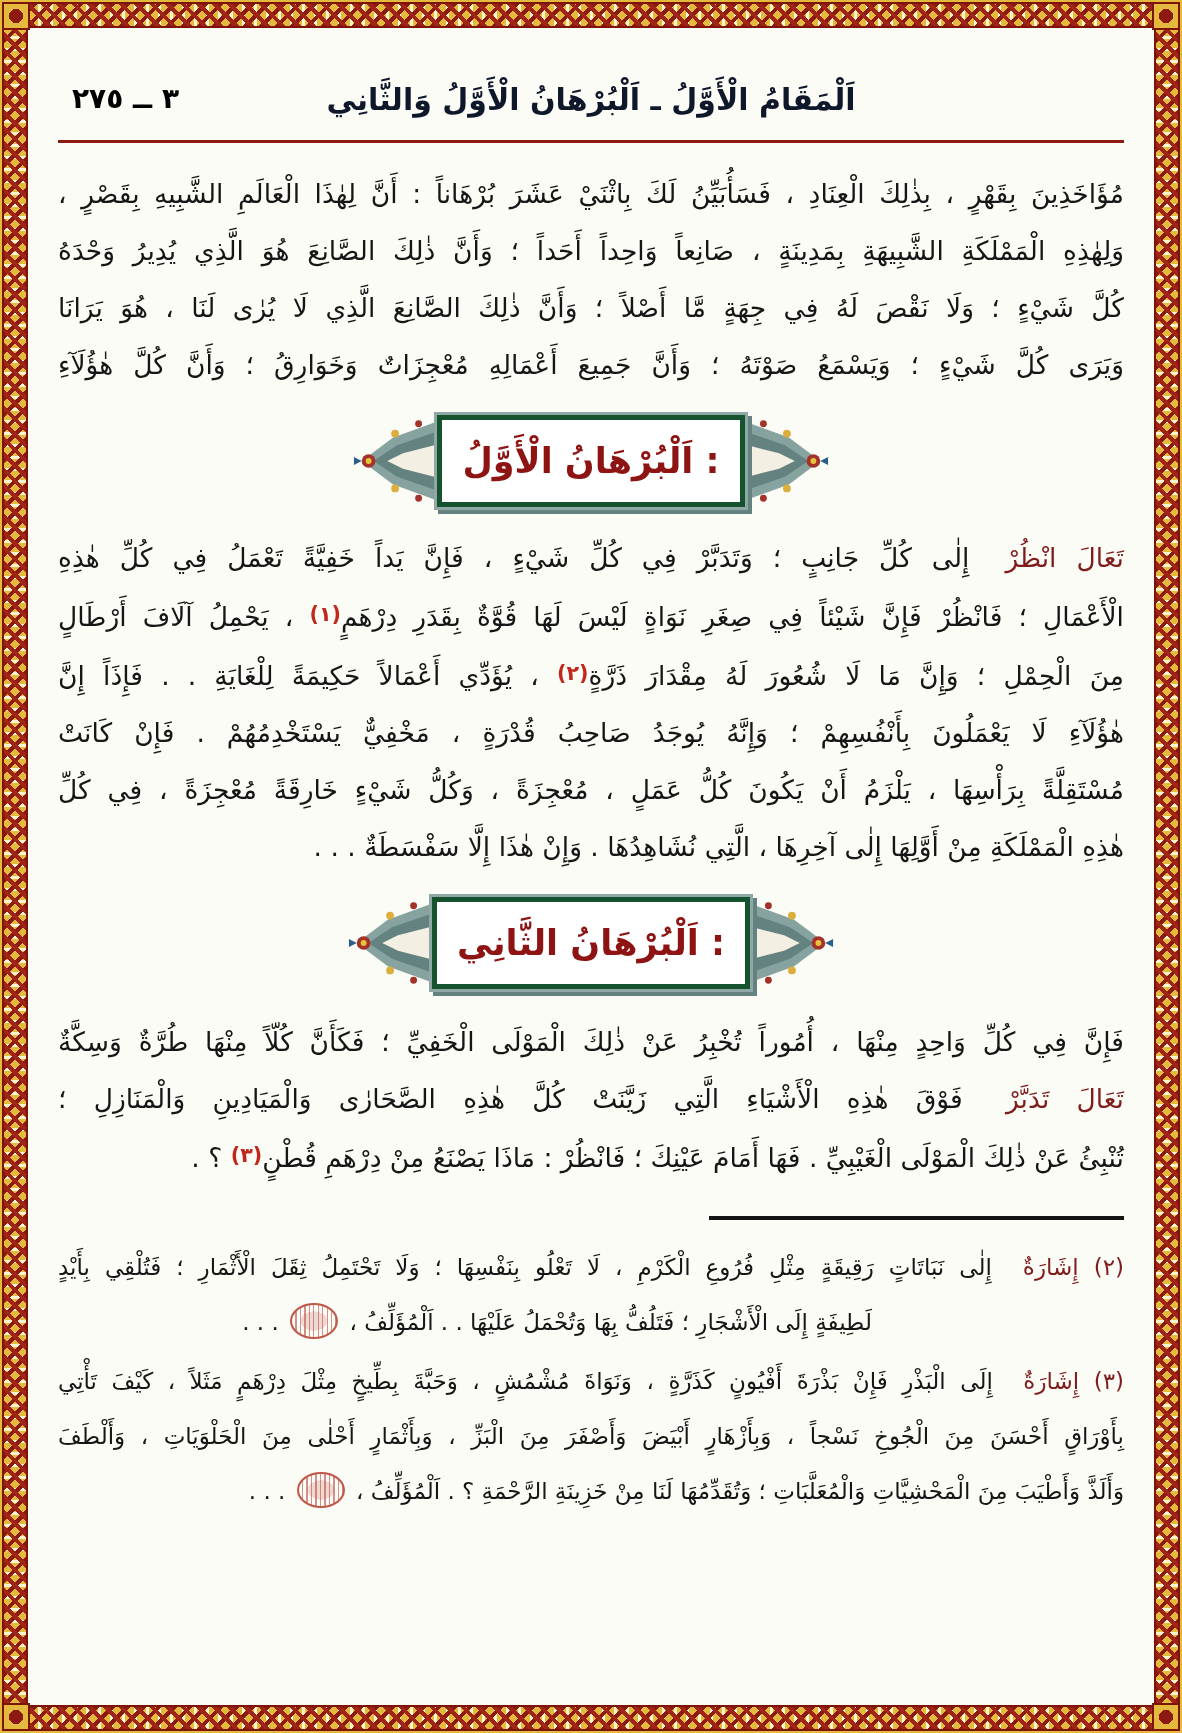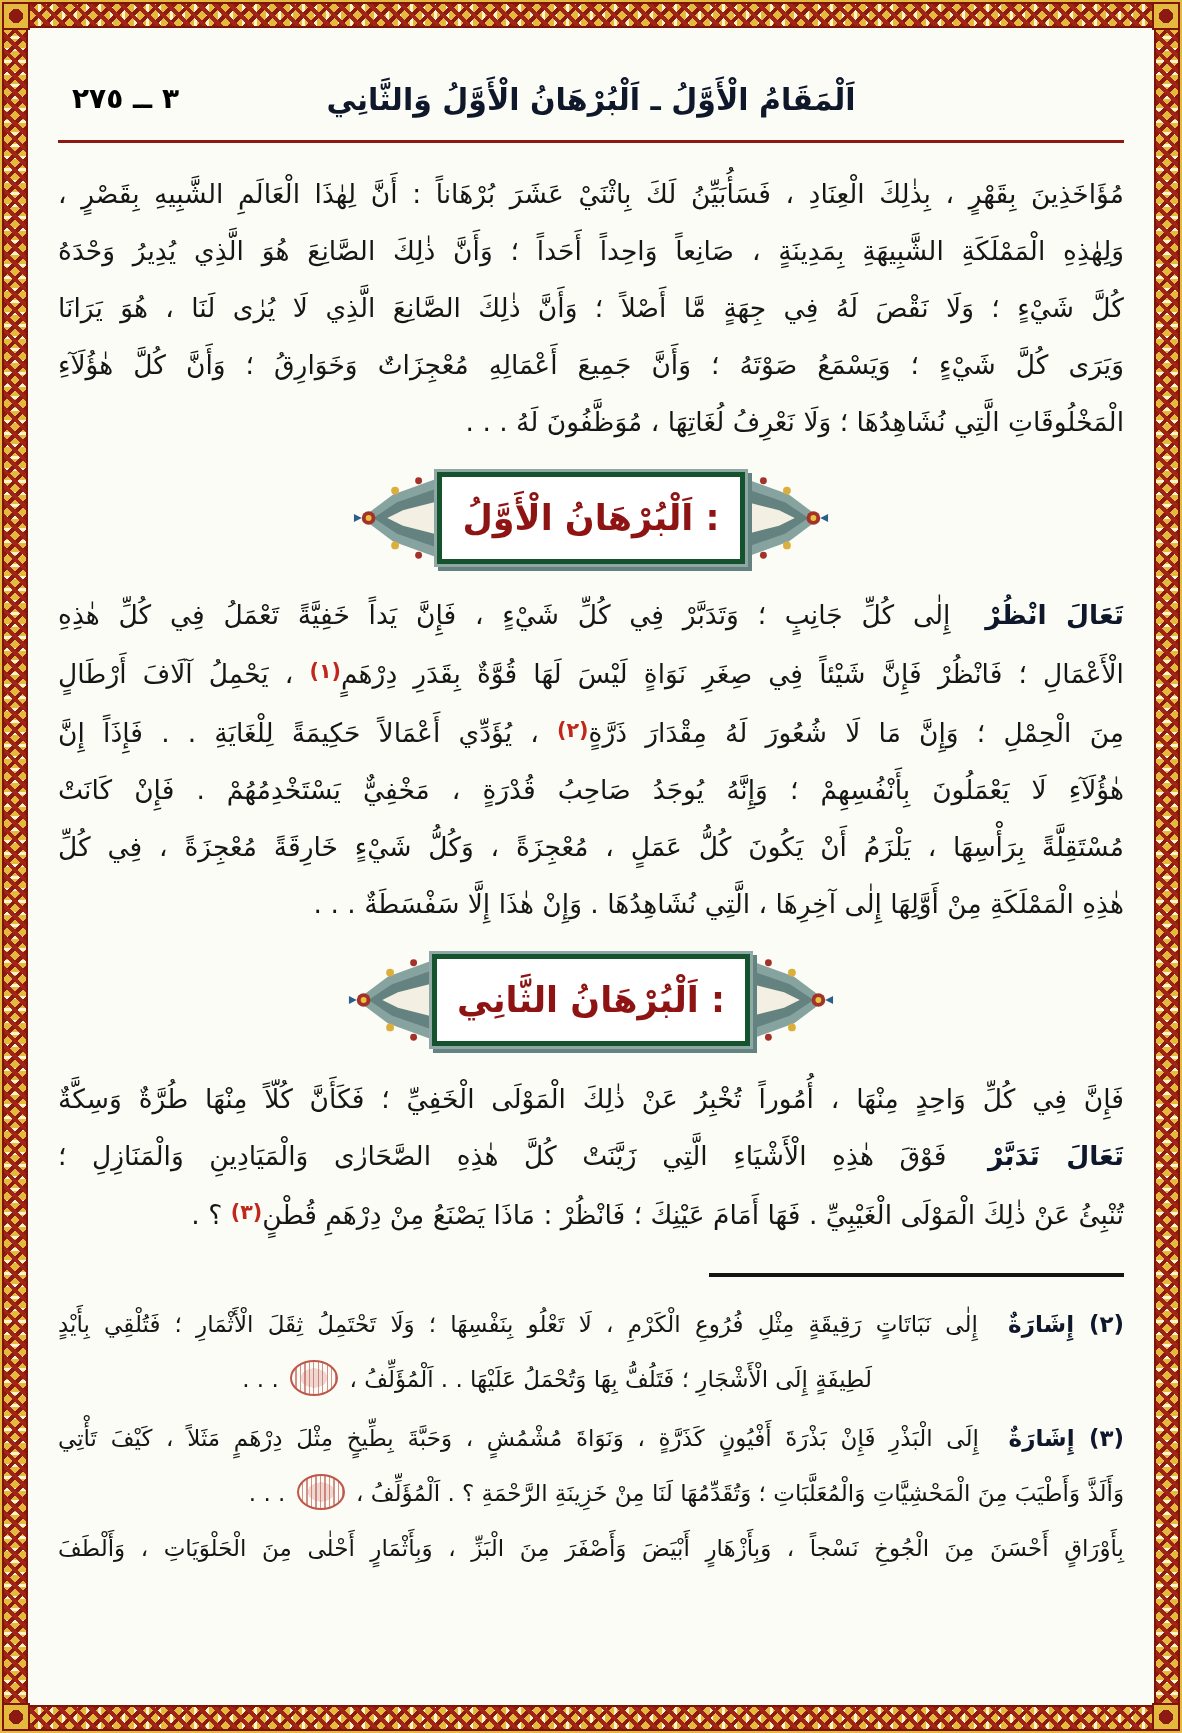--- a/index.html
+++ b/index.html
@@ -103,7 +103,6 @@
         <div class="line"><span>وَلِهٰذِهِ الْمَمْلَكَةِ الشَّبِيهَةِ بِمَدِينَةٍ ، صَانِعاً وَاحِداً أَحَداً ؛ وَأَنَّ ذٰلِكَ الصَّانِعَ هُوَ الَّذِي يُدِيرُ وَحْدَهُ</span></div>
         <div class="line"><span>كُلَّ شَيْءٍ ؛ وَلَا نَقْصَ لَهُ فِي جِهَةٍ مَّا أَصْلاً ؛ وَأَنَّ ذٰلِكَ الصَّانِعَ الَّذِي لَا يُرٰى لَنَا ، هُوَ يَرَانَا</span></div>
         <div class="line"><span>وَيَرَى كُلَّ شَيْءٍ ؛ وَيَسْمَعُ صَوْتَهُ ؛ وَأَنَّ جَمِيعَ أَعْمَالِهِ مُعْجِزَاتٌ وَخَوَارِقُ ؛ وَأَنَّ كُلَّ هٰؤُلَآءِ</span></div>
-        <div class="line end"><span>الْمَخْلُوقَاتِ الَّتِي نُشَاهِدُهَا ؛ وَلَا نَعْرِفُ لُغَاتِهَا ، مُوَظَّفُونَ لَهُ . . .</span></div>
       </div>
 
     <div class="ornament">

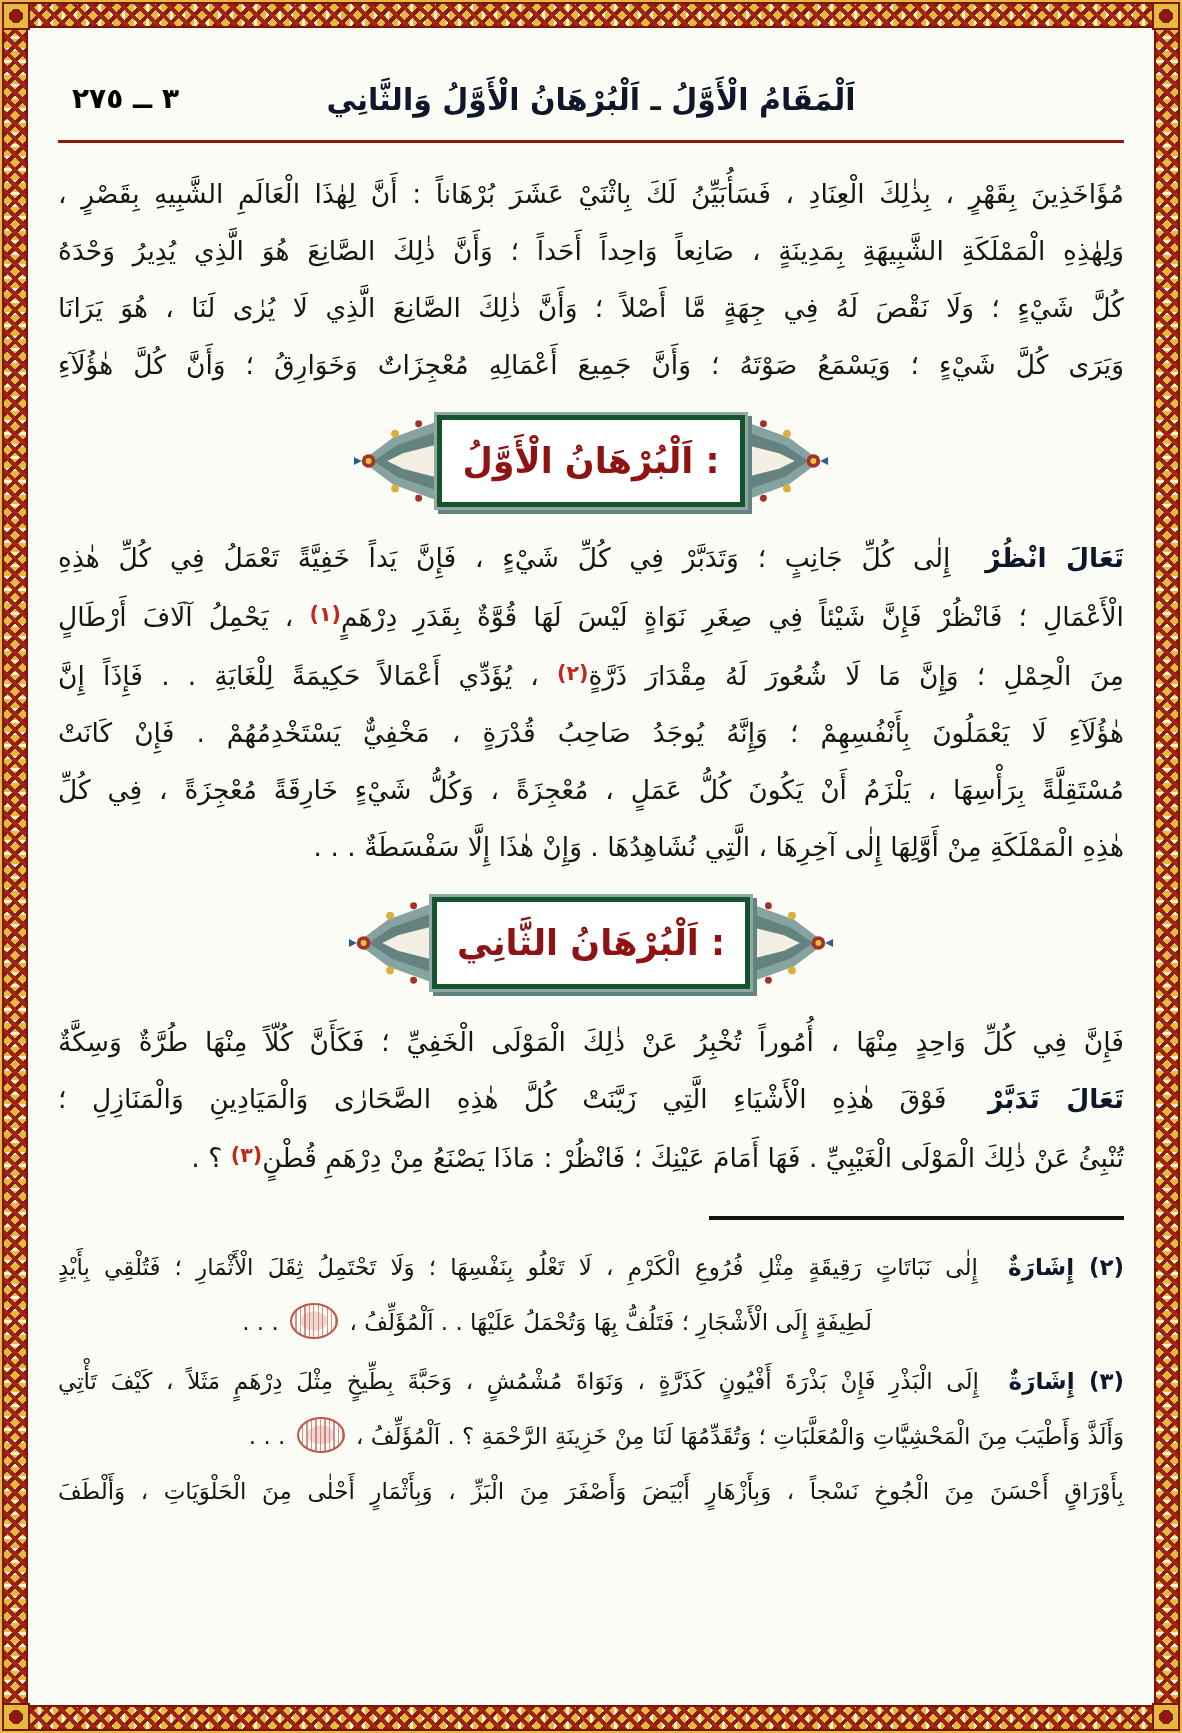--- a/index.html
+++ b/index.html
@@ -46,7 +46,7 @@
   .para{margin-top:22px;font-size:26.5px;}
   .para .line{line-height:57px;text-align:justify;text-align-last:justify;}
   .para .line.end{text-align-last:auto;}
-  .red{color:#0f172a;font-weight:bold;margin-left:16px;}
+  .red{color:#7f1d1d;font-weight:normal;margin-left:16px;}
   .ref{color:#c0281c;font-size:.78em;vertical-align:5px;font-weight:bold;}
 
   

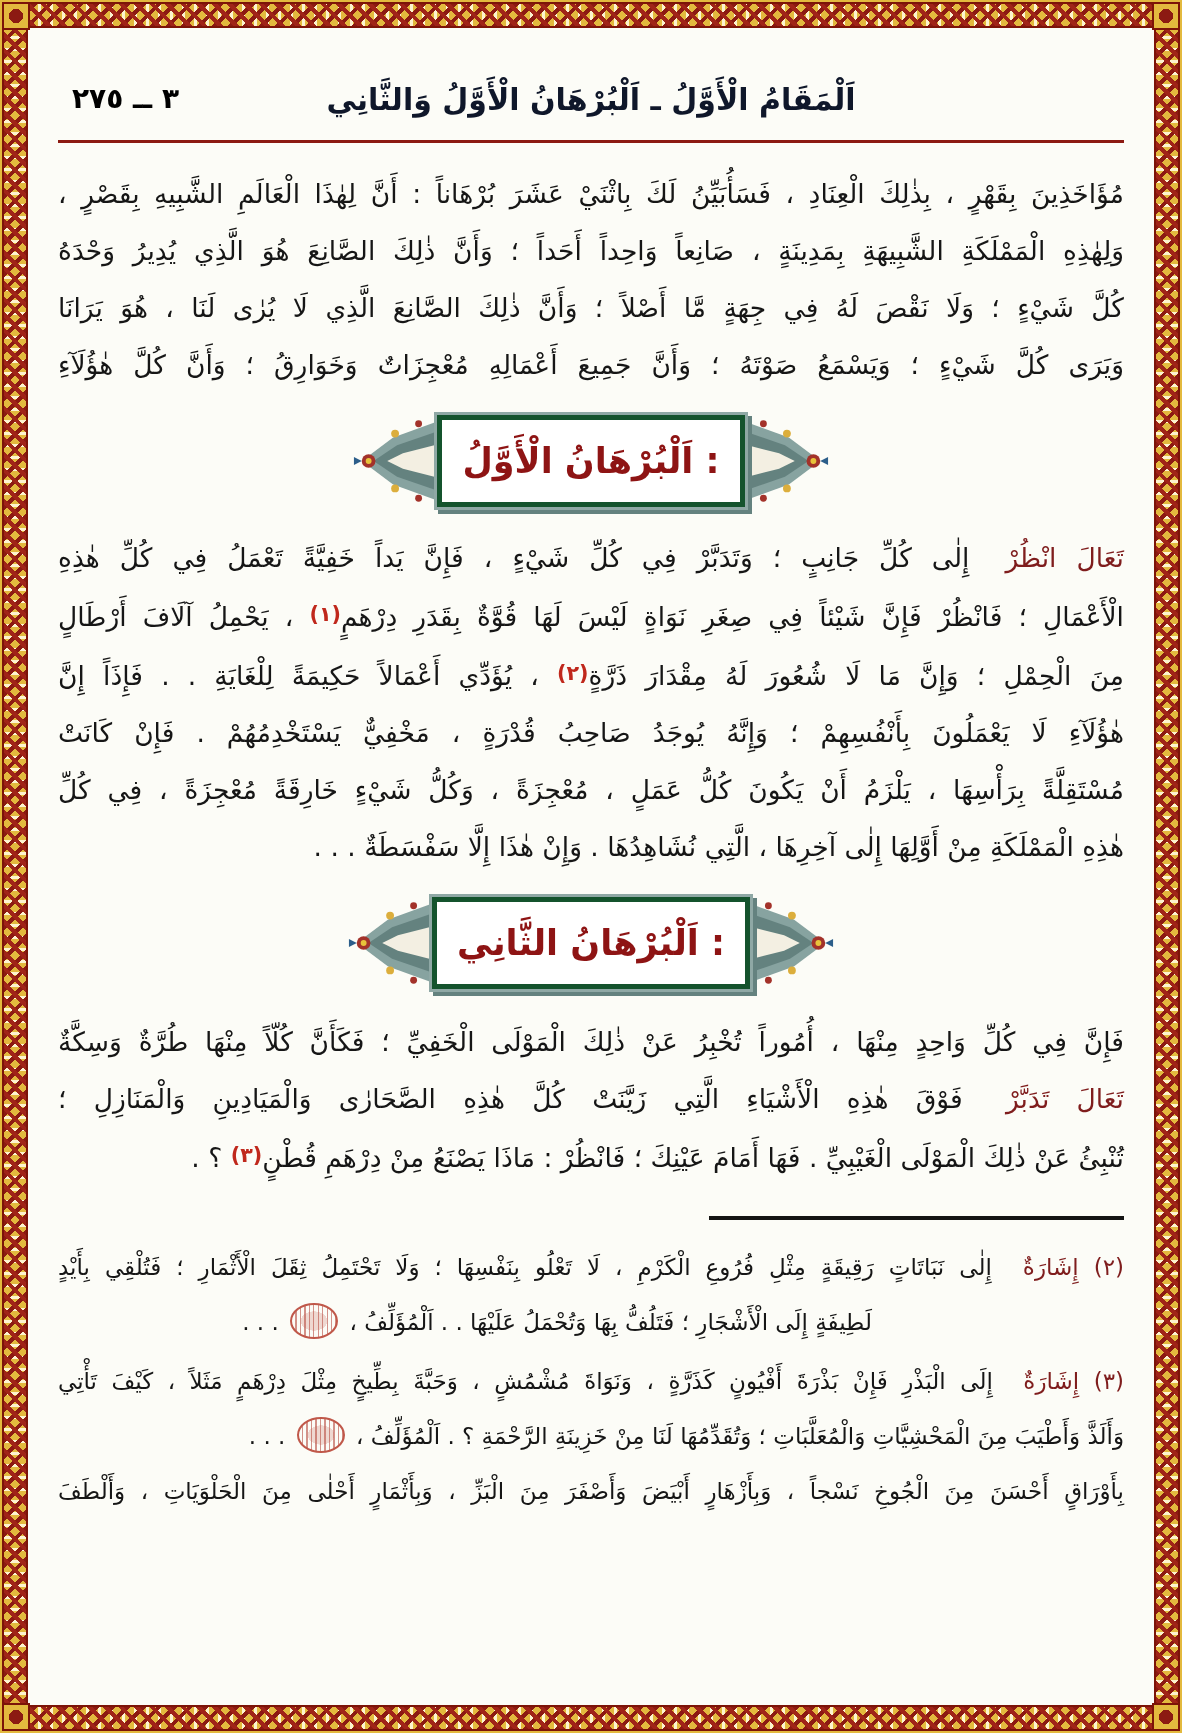--- a/index.html
+++ b/index.html
@@ -189,8 +189,8 @@
         </div>
       <div class="footnote">
           <div class="line"><span class="red">(٣) إِشَارَةٌ</span><span> إِلَى الْبَذْرِ فَإِنْ بَذْرَةَ أَفْيُونٍ كَذَرَّةٍ ، وَنَوَاةَ مُشْمُشٍ ، وَحَبَّةَ بِطِّيخٍ مِثْلَ دِرْهَمٍ مَثَلاً ، كَيْفَ تَأْتِي</span></div>
+          <div class="line"><span>بِأَوْرَاقٍ أَحْسَنَ مِنَ الْجُوخِ نَسْجاً ، وَبِأَزْهَارٍ أَبْيَضَ وَأَصْفَرَ مِنَ الْبَزِّ ، وَبِأَثْمَارٍ أَحْلٰى مِنَ الْحَلْوَيَاتِ ، وَأَلْطَفَ</span></div>
           <div class="line end"><span>وَأَلَذَّ وَأَطْيَبَ مِنَ الْمَحْشِيَّاتِ وَالْمُعَلَّبَاتِ ؛ وَتُقَدِّمُهَا لَنَا مِنْ خَزِينَةِ الرَّحْمَةِ ؟ . اَلْمُؤَلِّفُ ، </span><span class="seal"></span><span> . . .</span></div>
-          <div class="line"><span>بِأَوْرَاقٍ أَحْسَنَ مِنَ الْجُوخِ نَسْجاً ، وَبِأَزْهَارٍ أَبْيَضَ وَأَصْفَرَ مِنَ الْبَزِّ ، وَبِأَثْمَارٍ أَحْلٰى مِنَ الْحَلْوَيَاتِ ، وَأَلْطَفَ</span></div>
         </div>
     </div>
 

